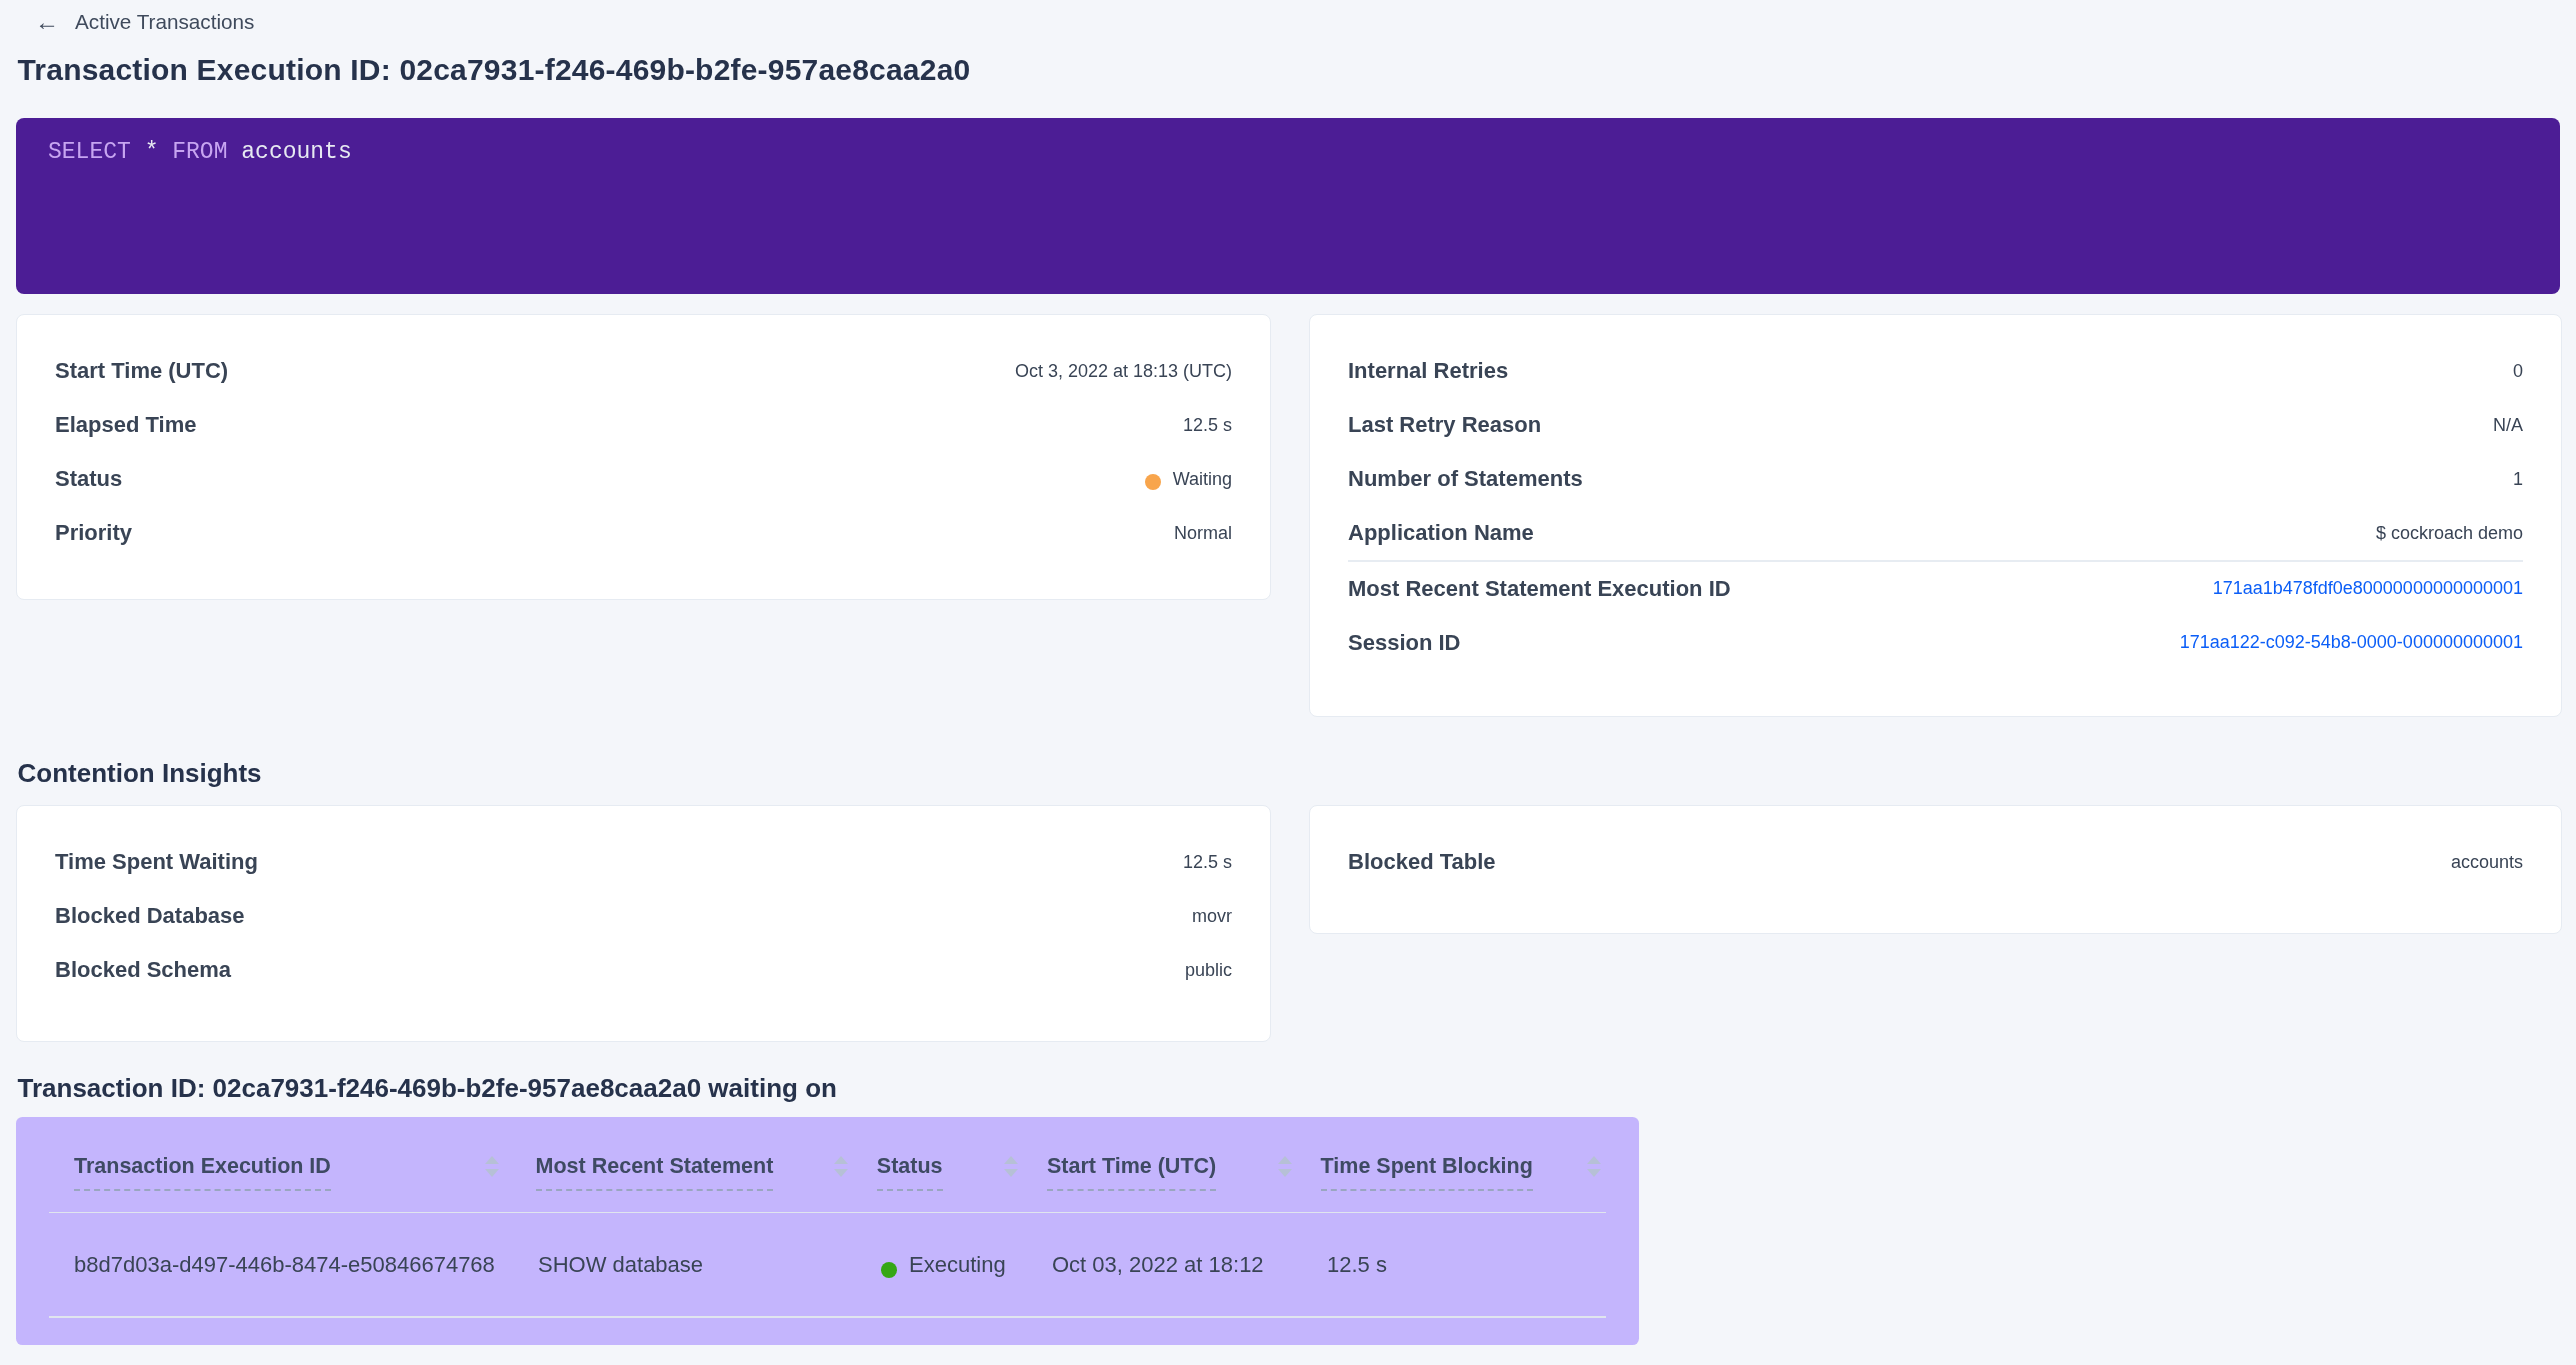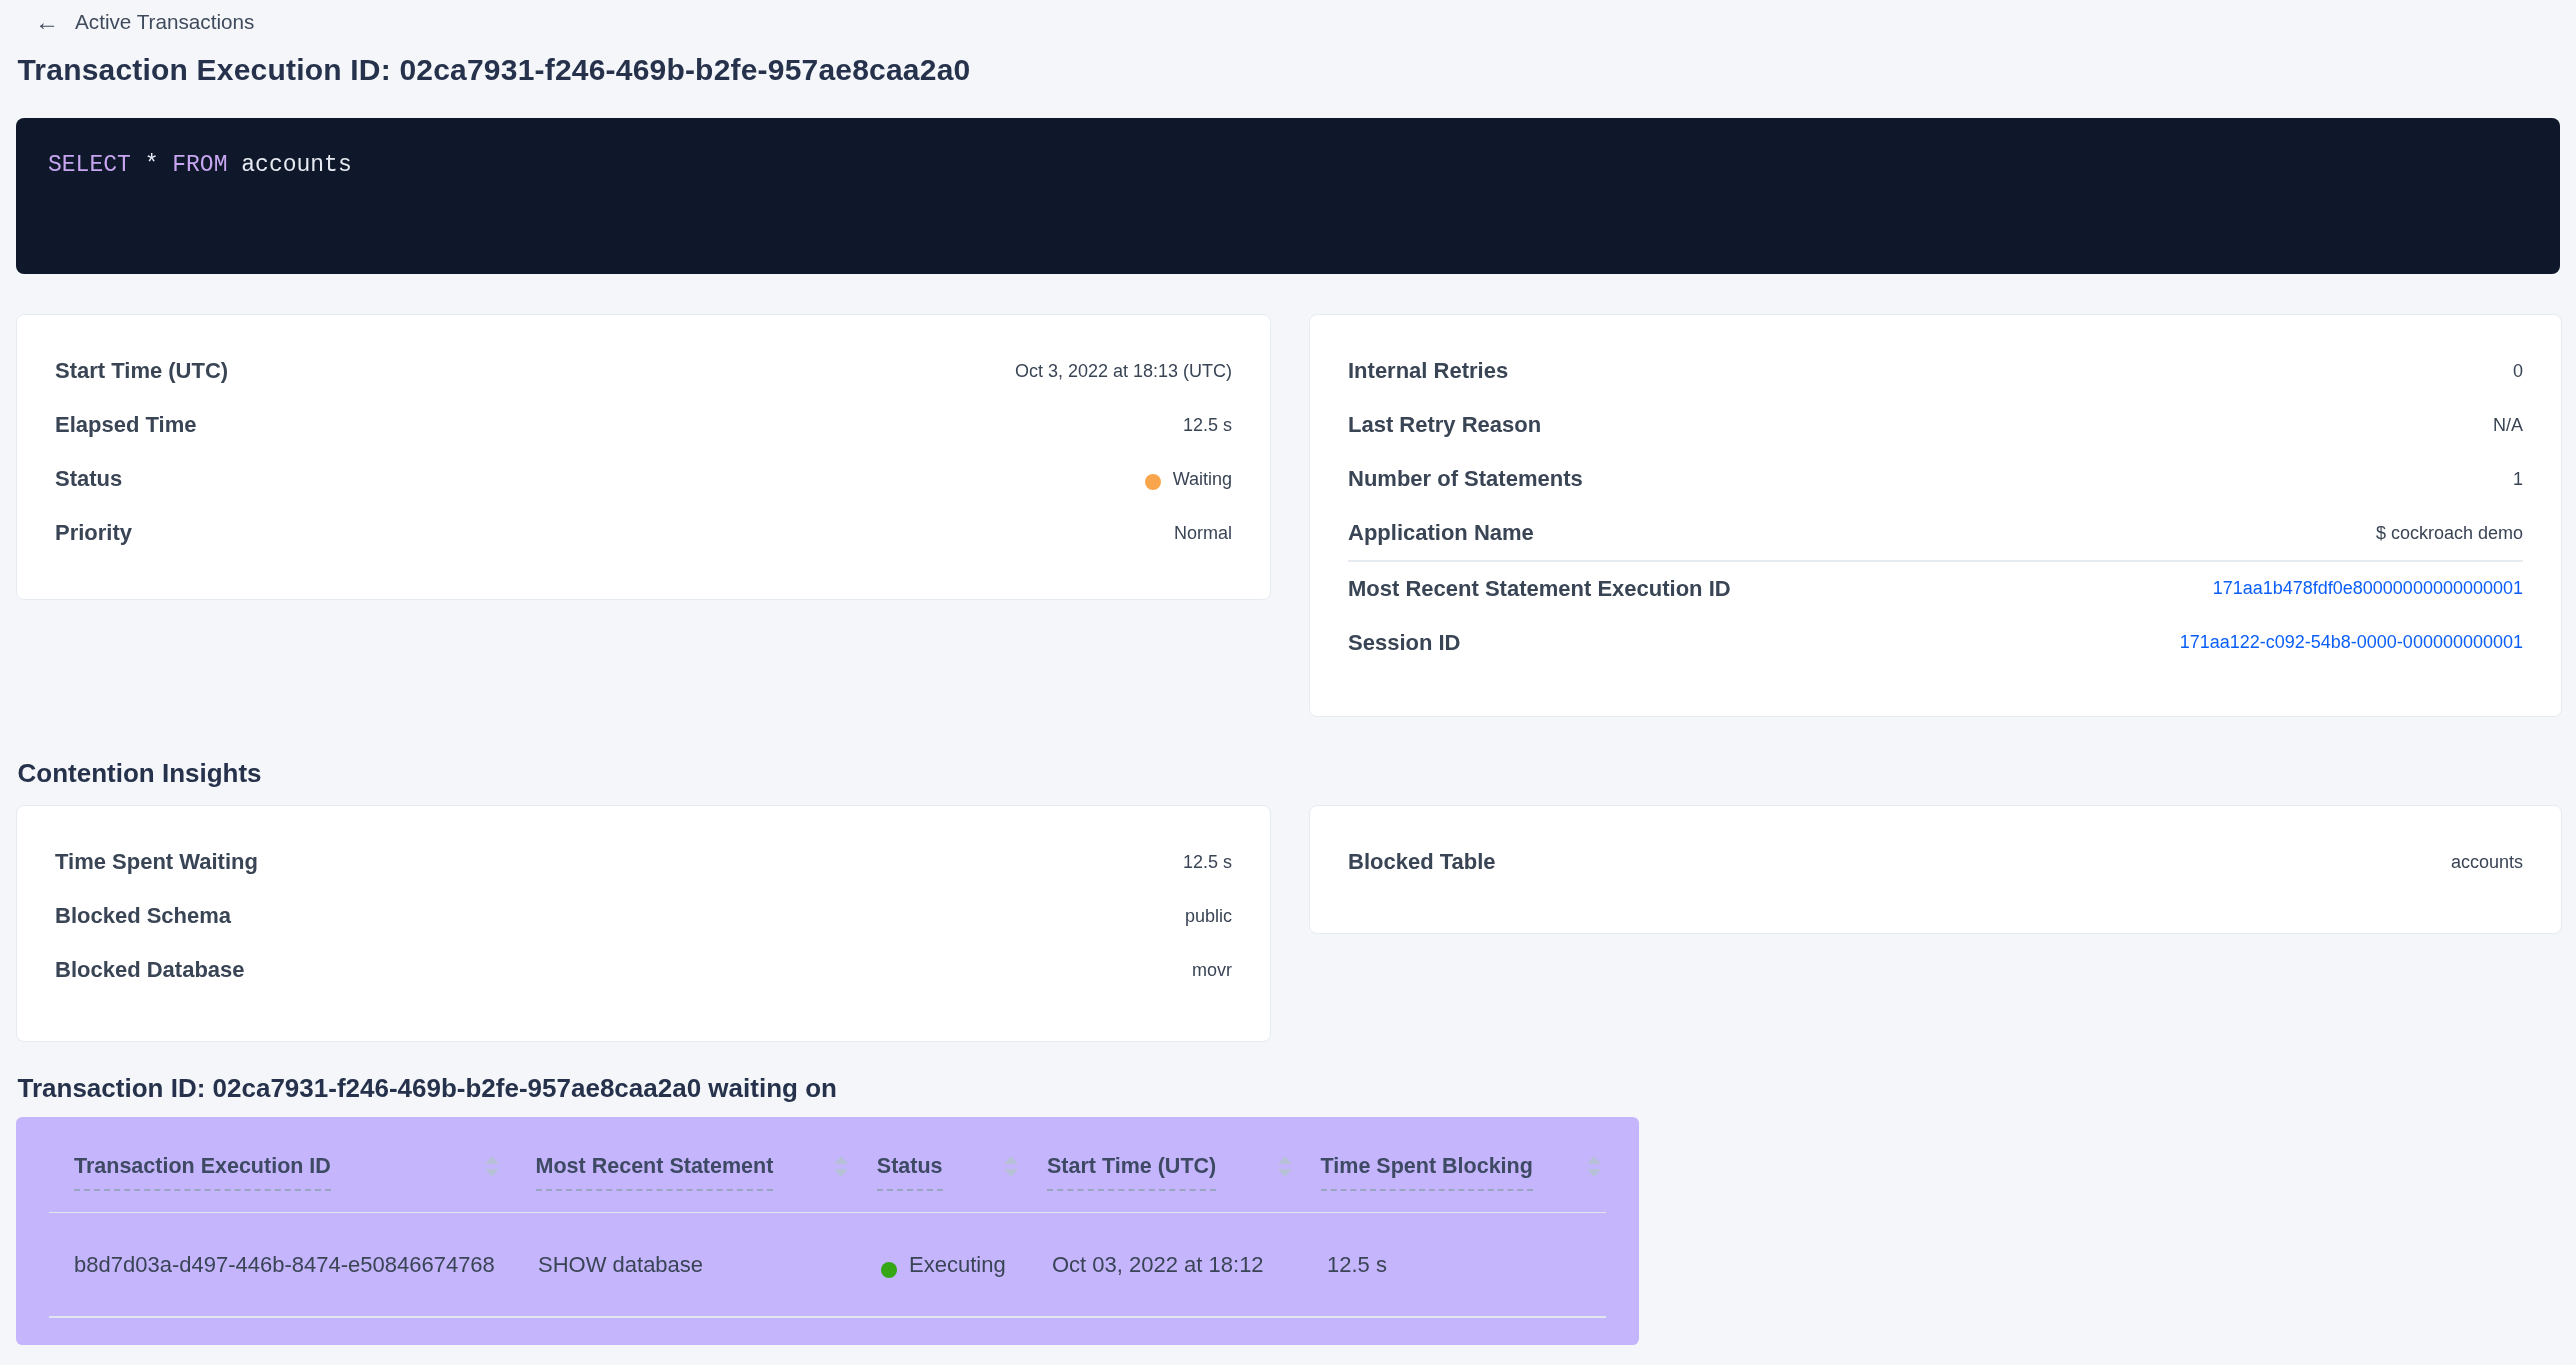--- a/index.html
+++ b/index.html
@@ -30,9 +30,9 @@
   
   .sql-box {
     position:absolute; top:118px; left:16px;
-    width:2544px; height:156px;
-    background:#0f172a; border-radius:8px;
-    padding:33px 32px;
+    width:2544px; height:176px;
+    background:#4c1d95; border-radius:8px;
+    padding:20px 32px;
   }
   .sql-text {
     font-family:"Liberation Mono", "DejaVu Sans Mono", monospace;

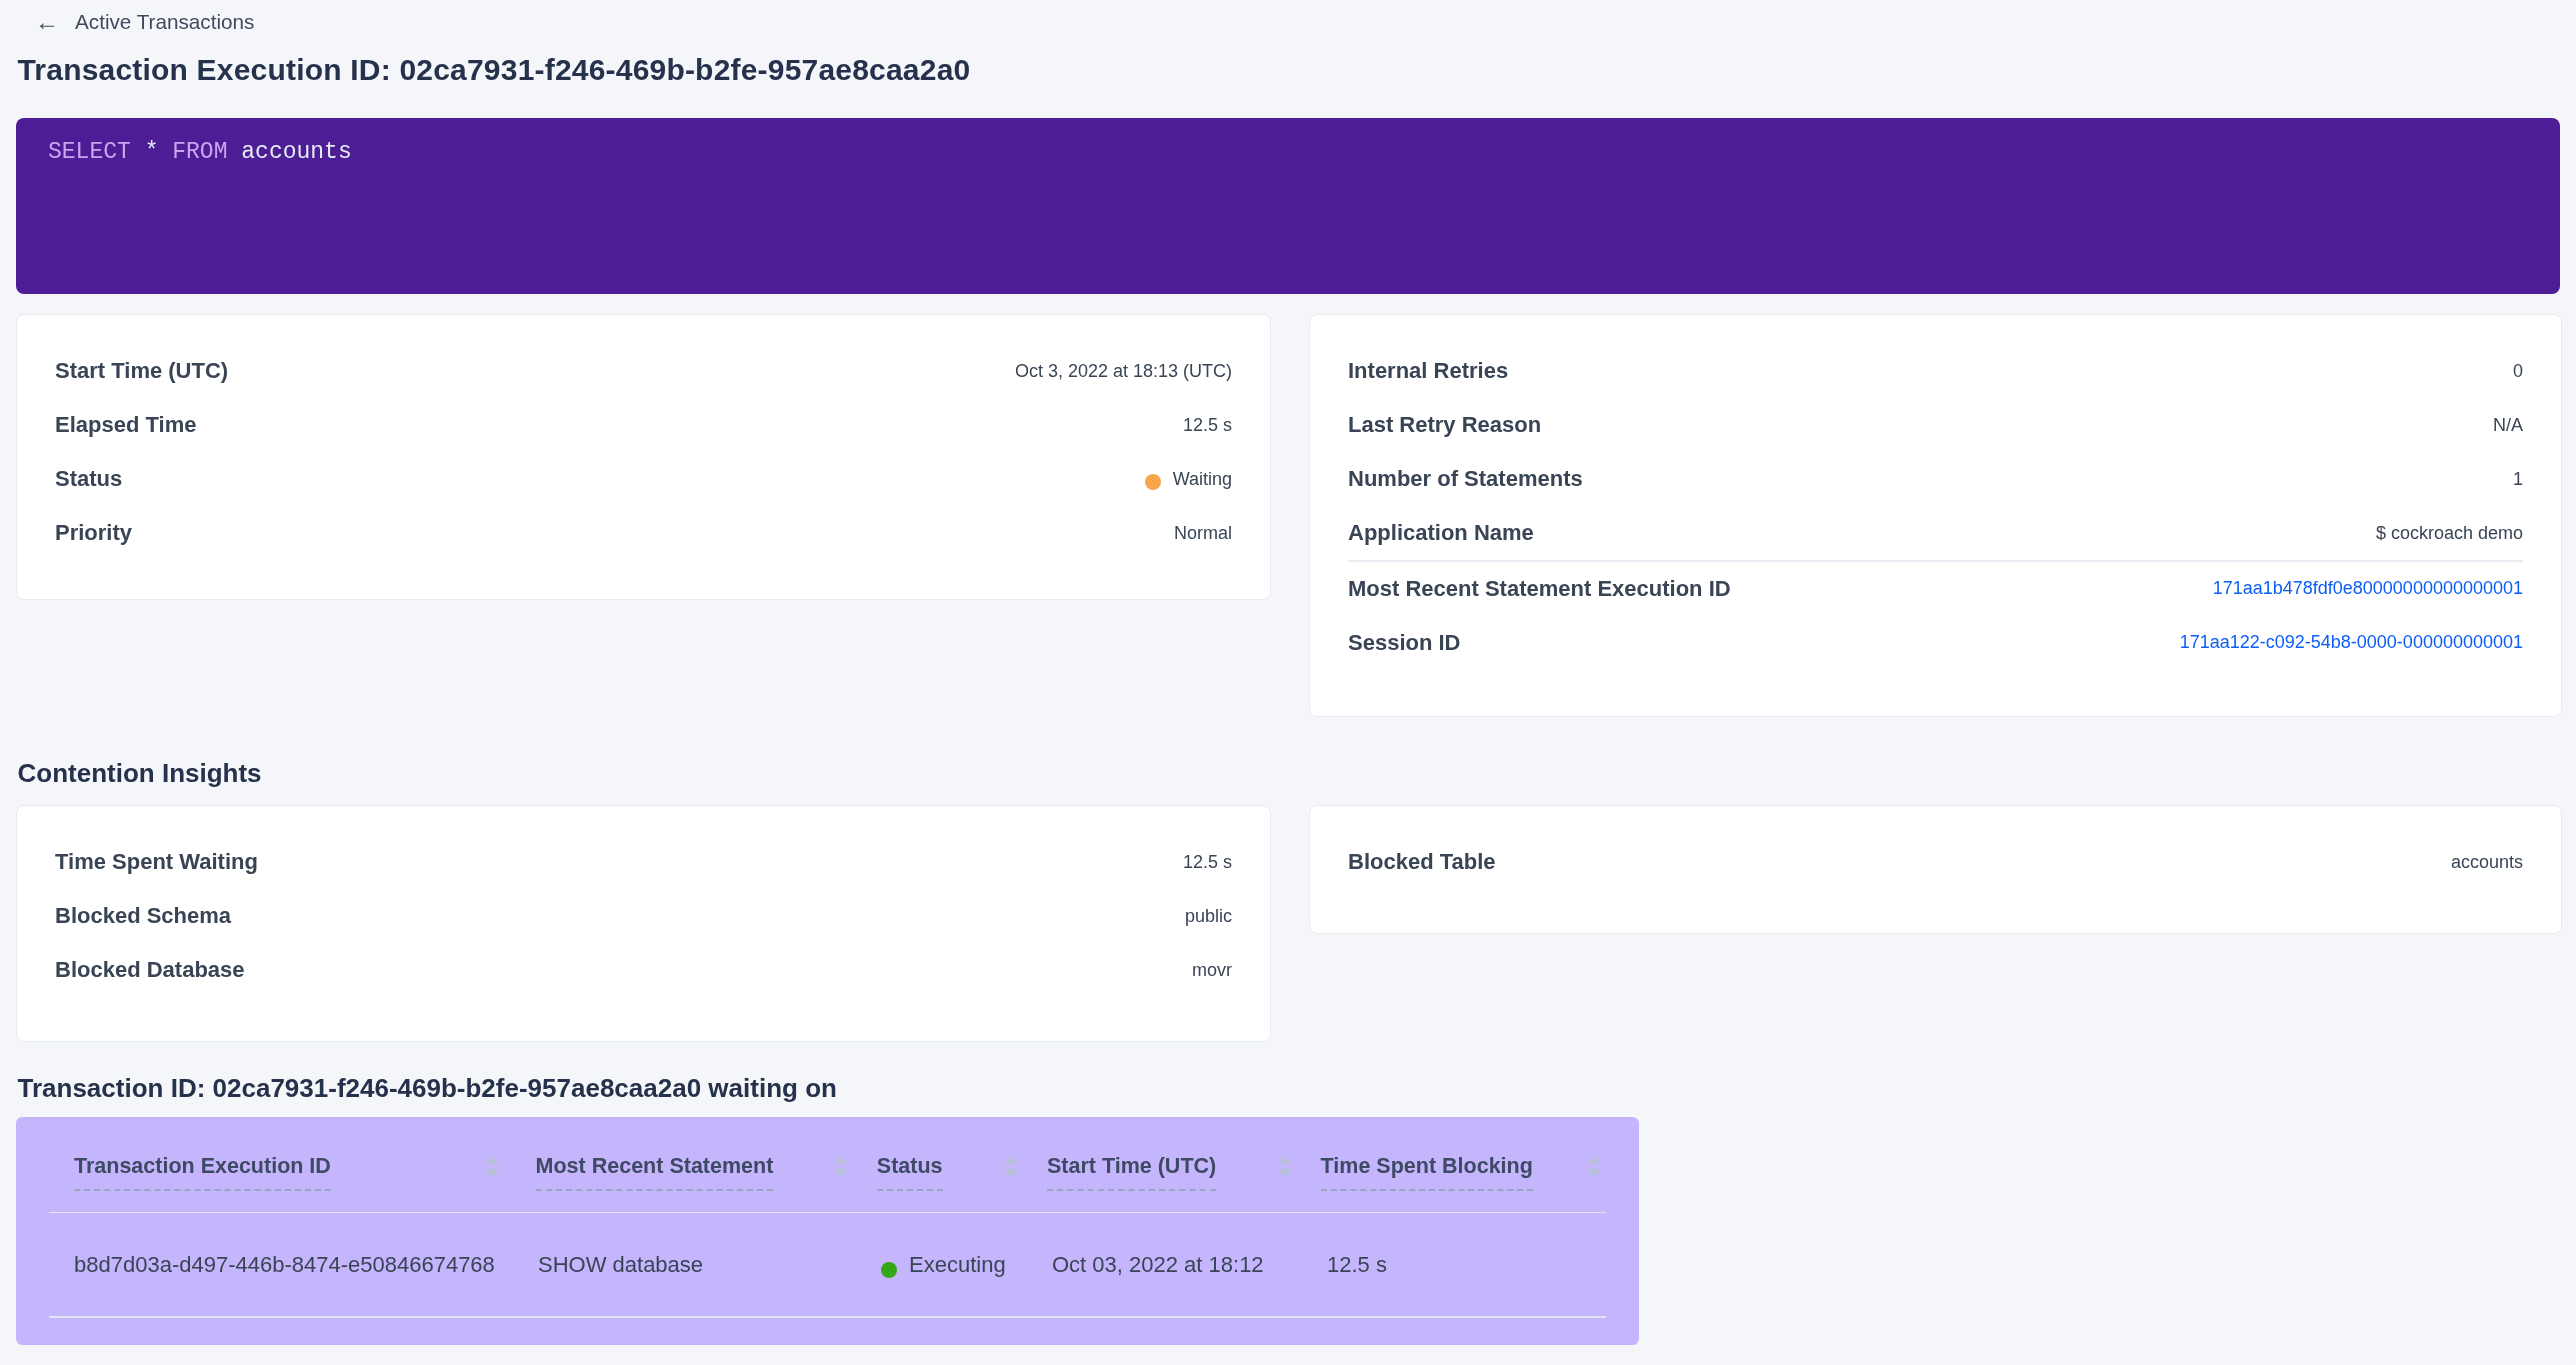--- a/index.html
+++ b/index.html
@@ -181,12 +181,12 @@
     <span class="detail-value">12.5 s</span>
   </div>
   <div class="detail-row">
+    <span class="detail-label">Blocked Database</span>
+    <span class="detail-value">movr</span>
+  </div>
+  <div class="detail-row">
     <span class="detail-label">Blocked Schema</span>
     <span class="detail-value">public</span>
-  </div>
-  <div class="detail-row">
-    <span class="detail-label">Blocked Database</span>
-    <span class="detail-value">movr</span>
   </div>
 </div>
 

